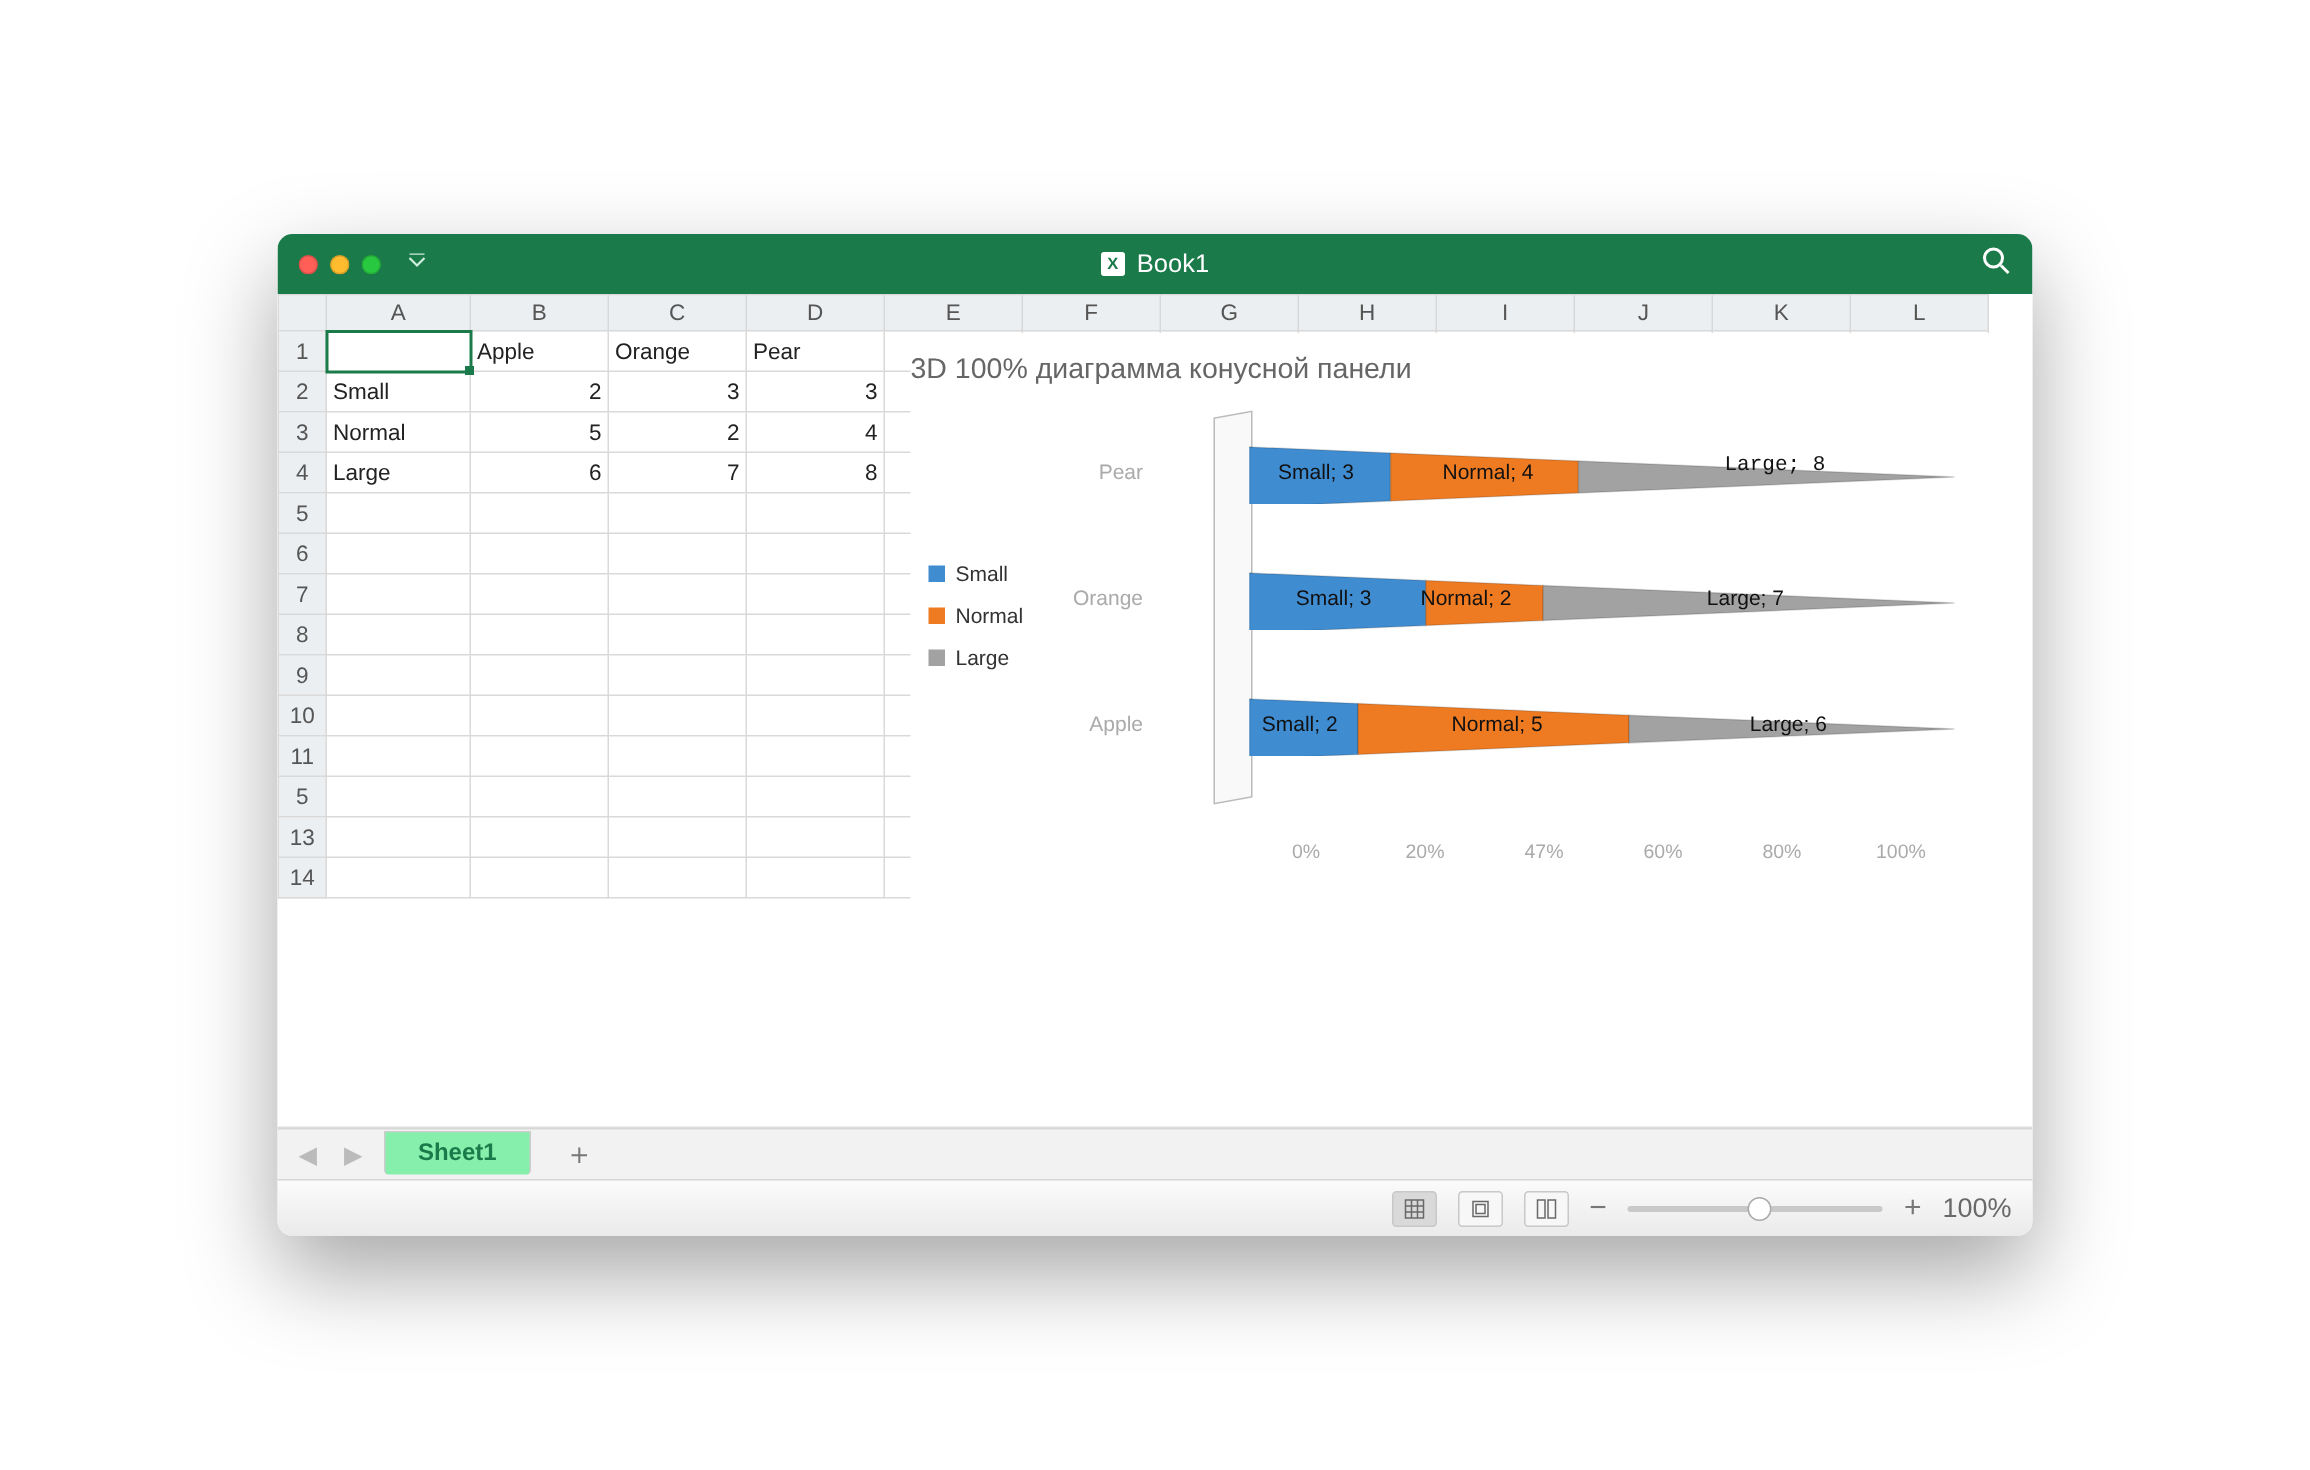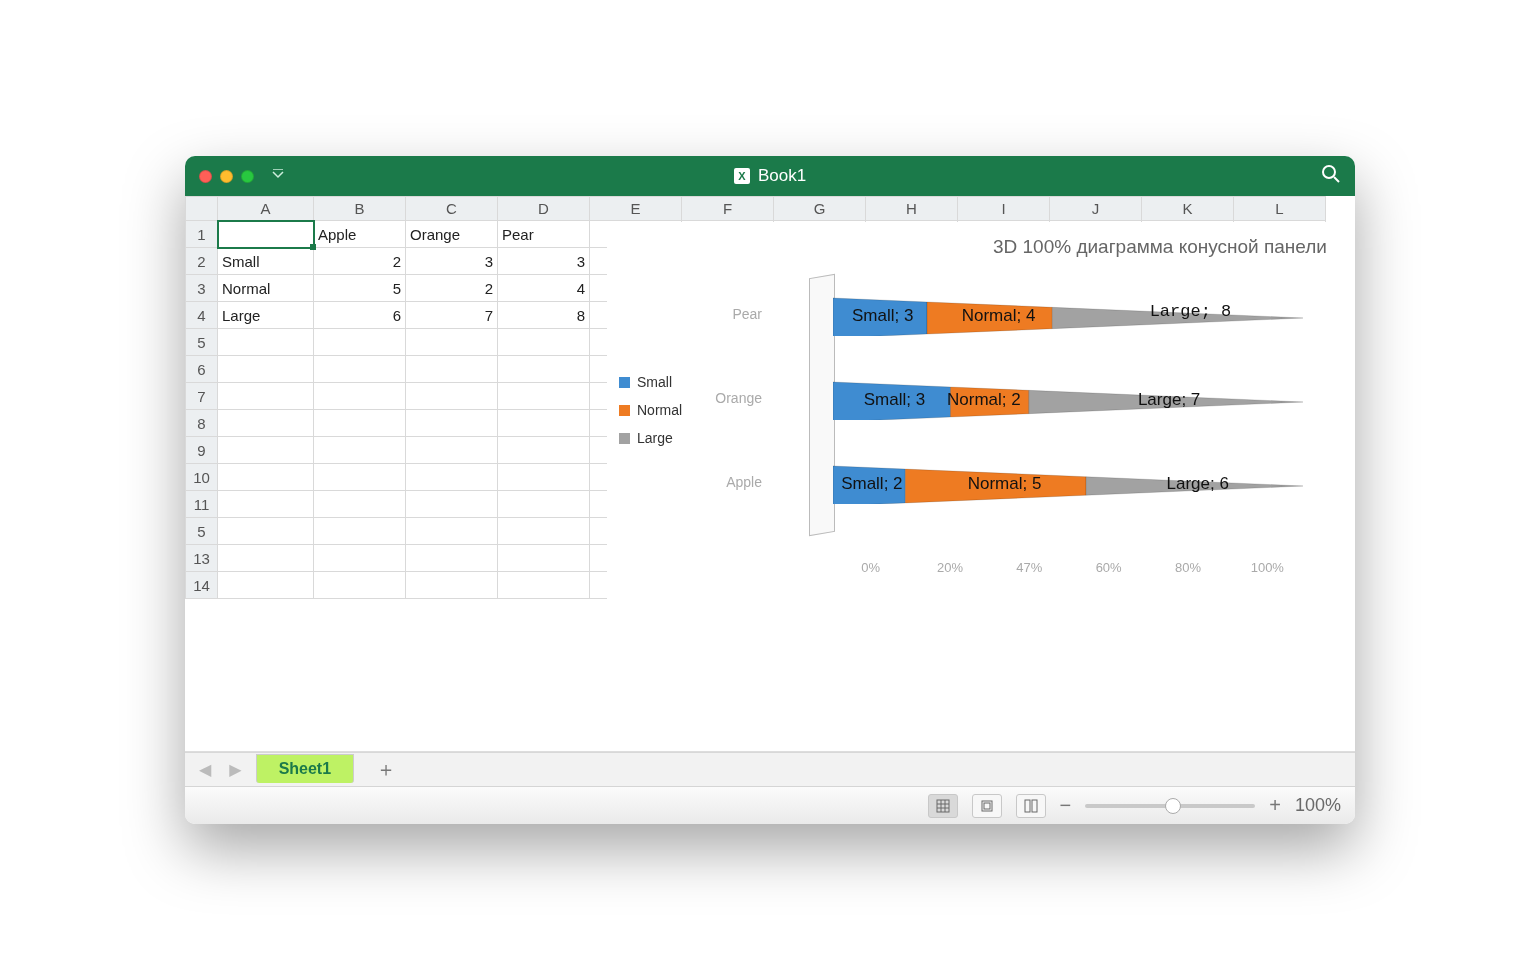--- a/index.html
+++ b/index.html
@@ -35,7 +35,7 @@
   td.num { text-align: right; }
   
   .chart { position: absolute; left: 422px; top: 26px; width: 720px; height: 380px; background: #fff; }
-  .chart-title { text-align: right; font-size: 19px; color: #666; margin-top: 14px; }
+  .chart-title { text-align: left; font-size: 19px; color: #666; margin-top: 14px; }
   .chart-body { position: absolute; left: 0; top: 52px; right: 0; bottom: 0; }
   .legend { position: absolute; left: 12px; top: 100px; font-size: 14px; color: #333; }
   .legend div { display: flex; align-items: center; gap: 7px; margin-bottom: 12px; }

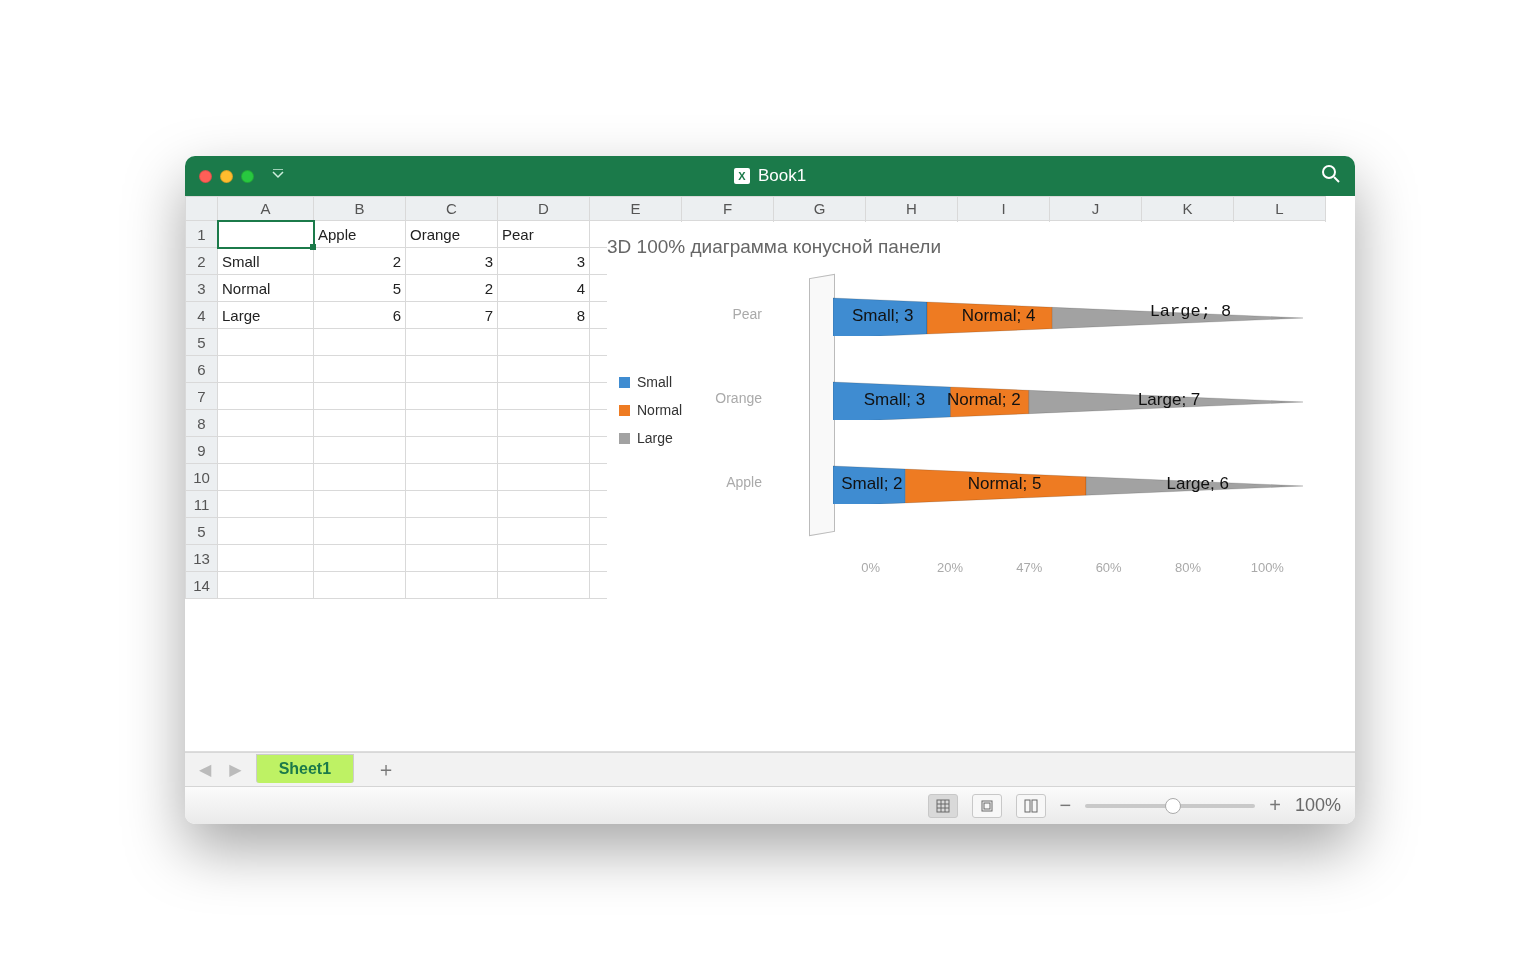--- a/index.html
+++ b/index.html
@@ -46,7 +46,7 @@
   .cone-row { position: absolute; left: 0; width: 100%; height: 64px; }
   .cone-row .catlabel { position: absolute; left: -60px; top: 22px; width: 55px; text-align: right; color: #aaa; font-size: 14px; }
   .cone { position: absolute; left: 66px; top: 12px; height: 40px; }
-  .dlabel { position: absolute; font-size: 17px; color: #111; top: 10px; white-space: nowrap; }
+  .dlabel { position: absolute; font-size: 14px; color: #111; top: 10px; white-space: nowrap; }
   .xaxis { position: absolute; left: 64px; right: 0; bottom: 0; height: 24px; display: flex; color: #aaa; font-size: 13px; }
   .xaxis span { flex: 1; text-align: center; }
   

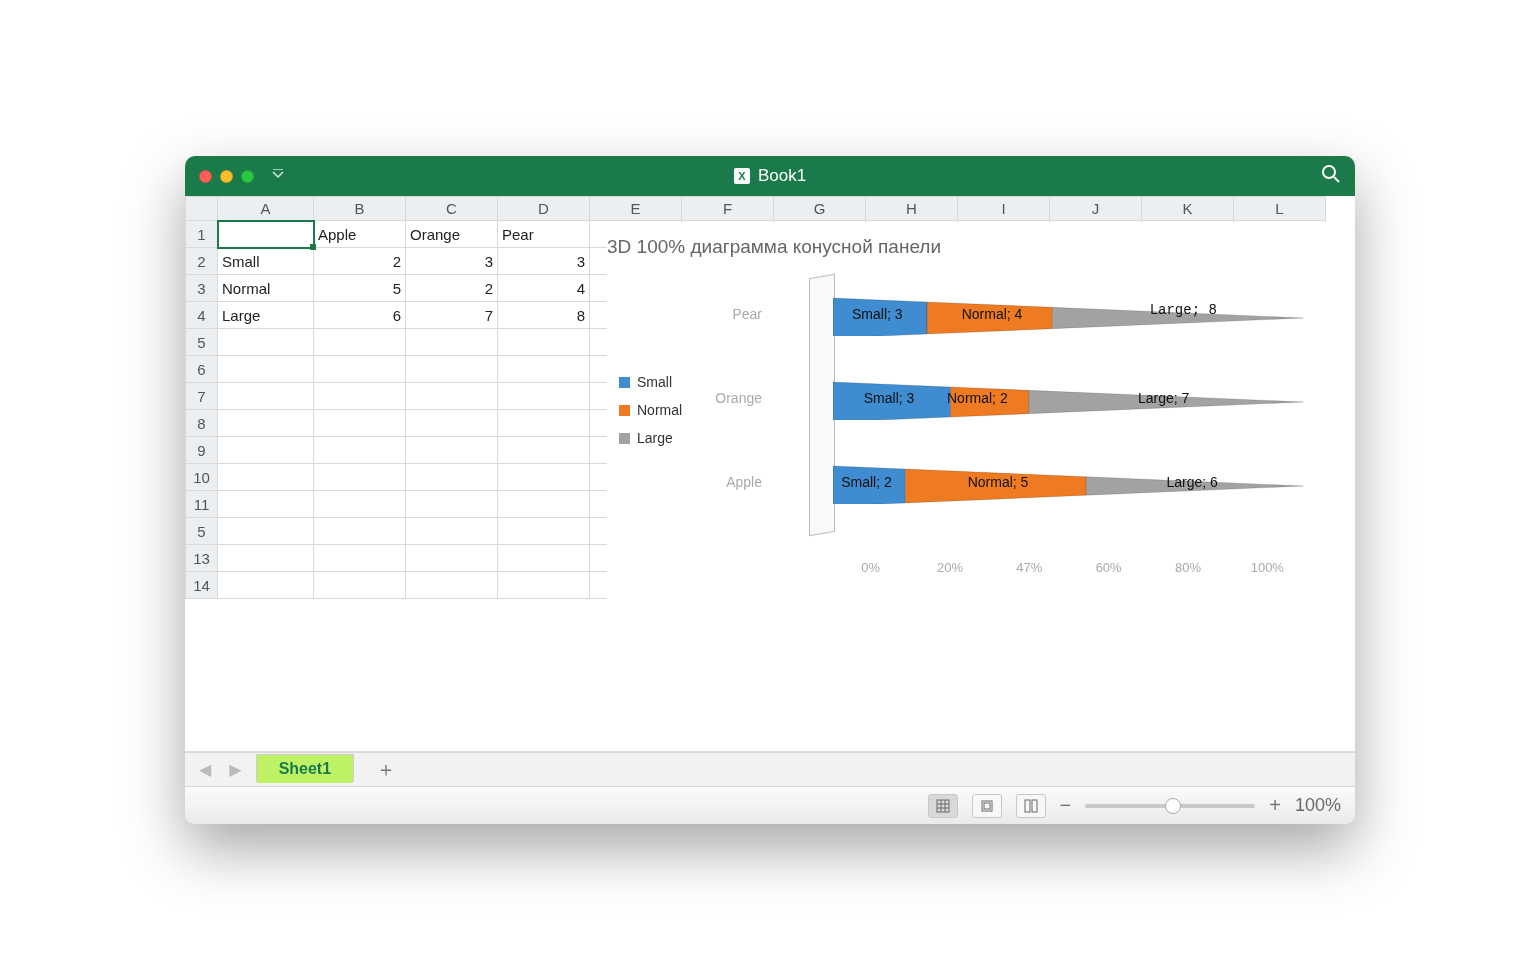--- a/index.html
+++ b/index.html
@@ -52,7 +52,7 @@
   
   .sheettabs { height: 34px; background: #f2f2f2; border-top: 1px solid #d8d8d8; display: flex; align-items: center; gap: 10px; padding: 0 10px; font-size: 16px; }
   .navarrow { color: #bbb; padding: 0 4px; }
-  .tab { background: #bef264; border: 1px solid #ccc; border-bottom: none; padding: 5px 22px; color: #1b7a4a; font-weight: 600; border-radius: 0 0 3px 3px; transform: translateY(-1px); }
+  .tab { background: #86efac; border: 1px solid #ccc; border-bottom: none; padding: 5px 22px; color: #1b7a4a; font-weight: 600; border-radius: 0 0 3px 3px; transform: translateY(-1px); }
   .addtab { color: #777; font-size: 20px; padding: 0 12px; }
   
   .statusbar { height: 38px; background: linear-gradient(#fbfbfb,#eaeaea); display: flex; align-items: center; justify-content: flex-end; padding: 0 14px; gap: 14px; color: #696969; font-size: 18px; border-top: 1px solid #d5d5d5; }

